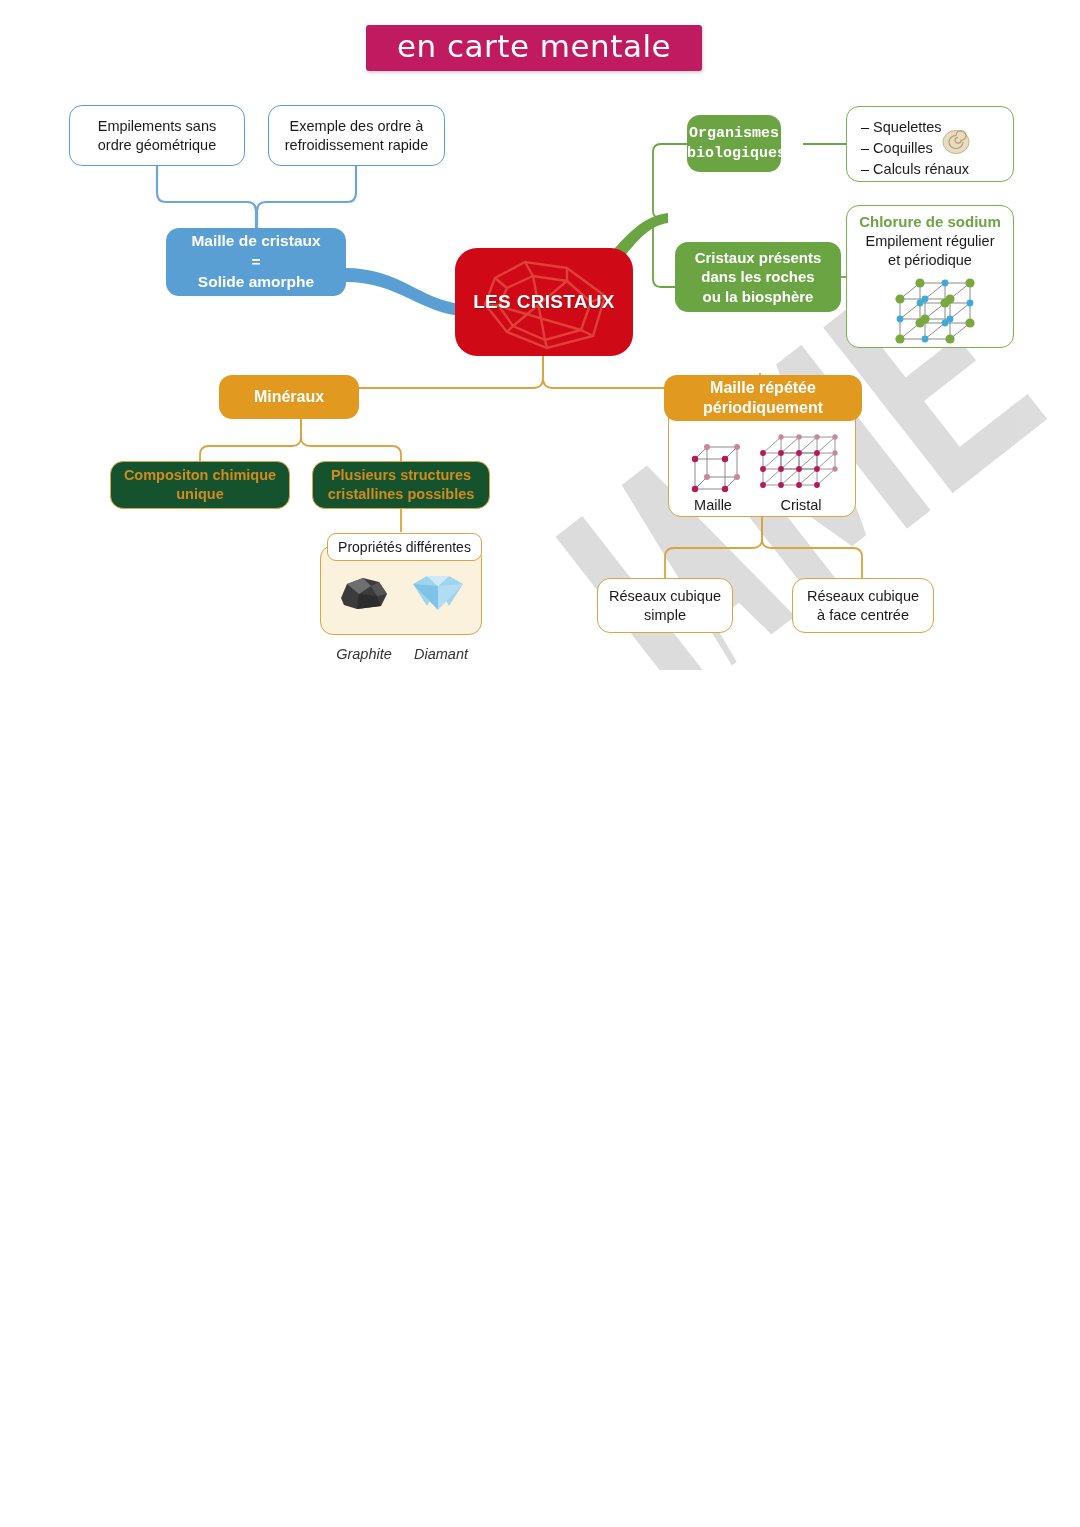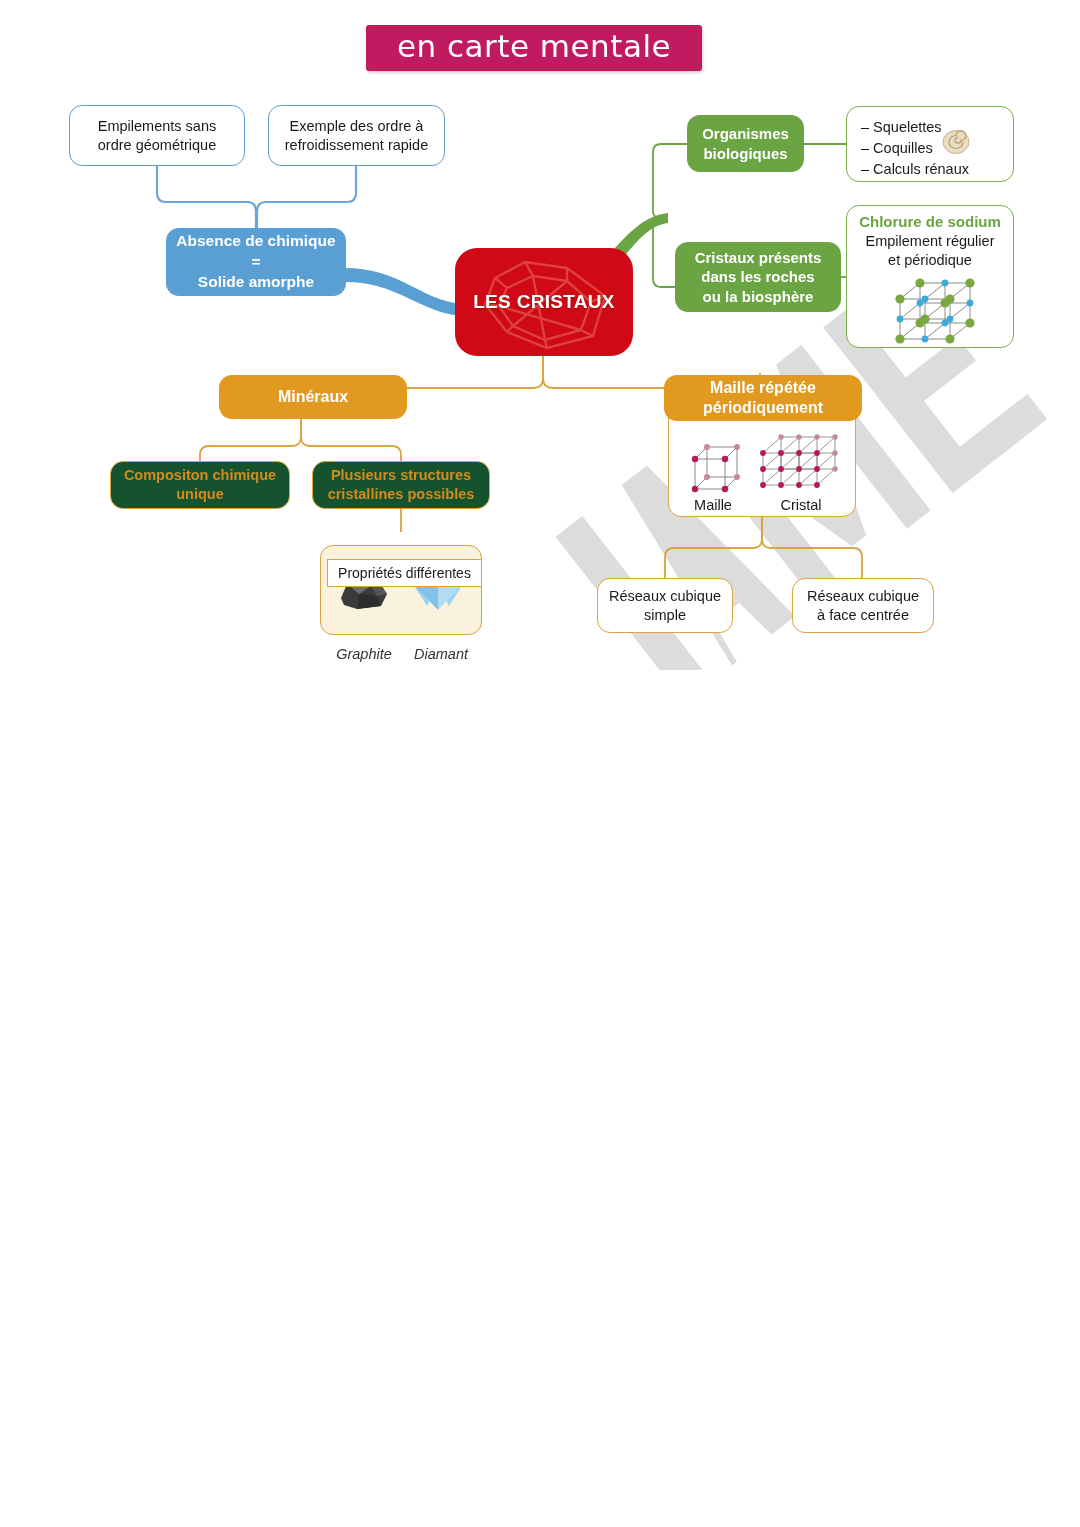--- a/index.html
+++ b/index.html
@@ -353,7 +353,7 @@
     <span class="lbl">LES CRISTAUX</span>
   </div>
 
-  <div class="node box-green-fill" style="left:687px; top:115px; width:117px; height:57px;">
+  <div class="node box-green-fill" style="left:687px; top:115px; width:94px; height:57px;font-family:Liberation Mono, monospace;">
     <span class="lbl">
       <span>Organismes</span><br>
       <span>biologiques</span>

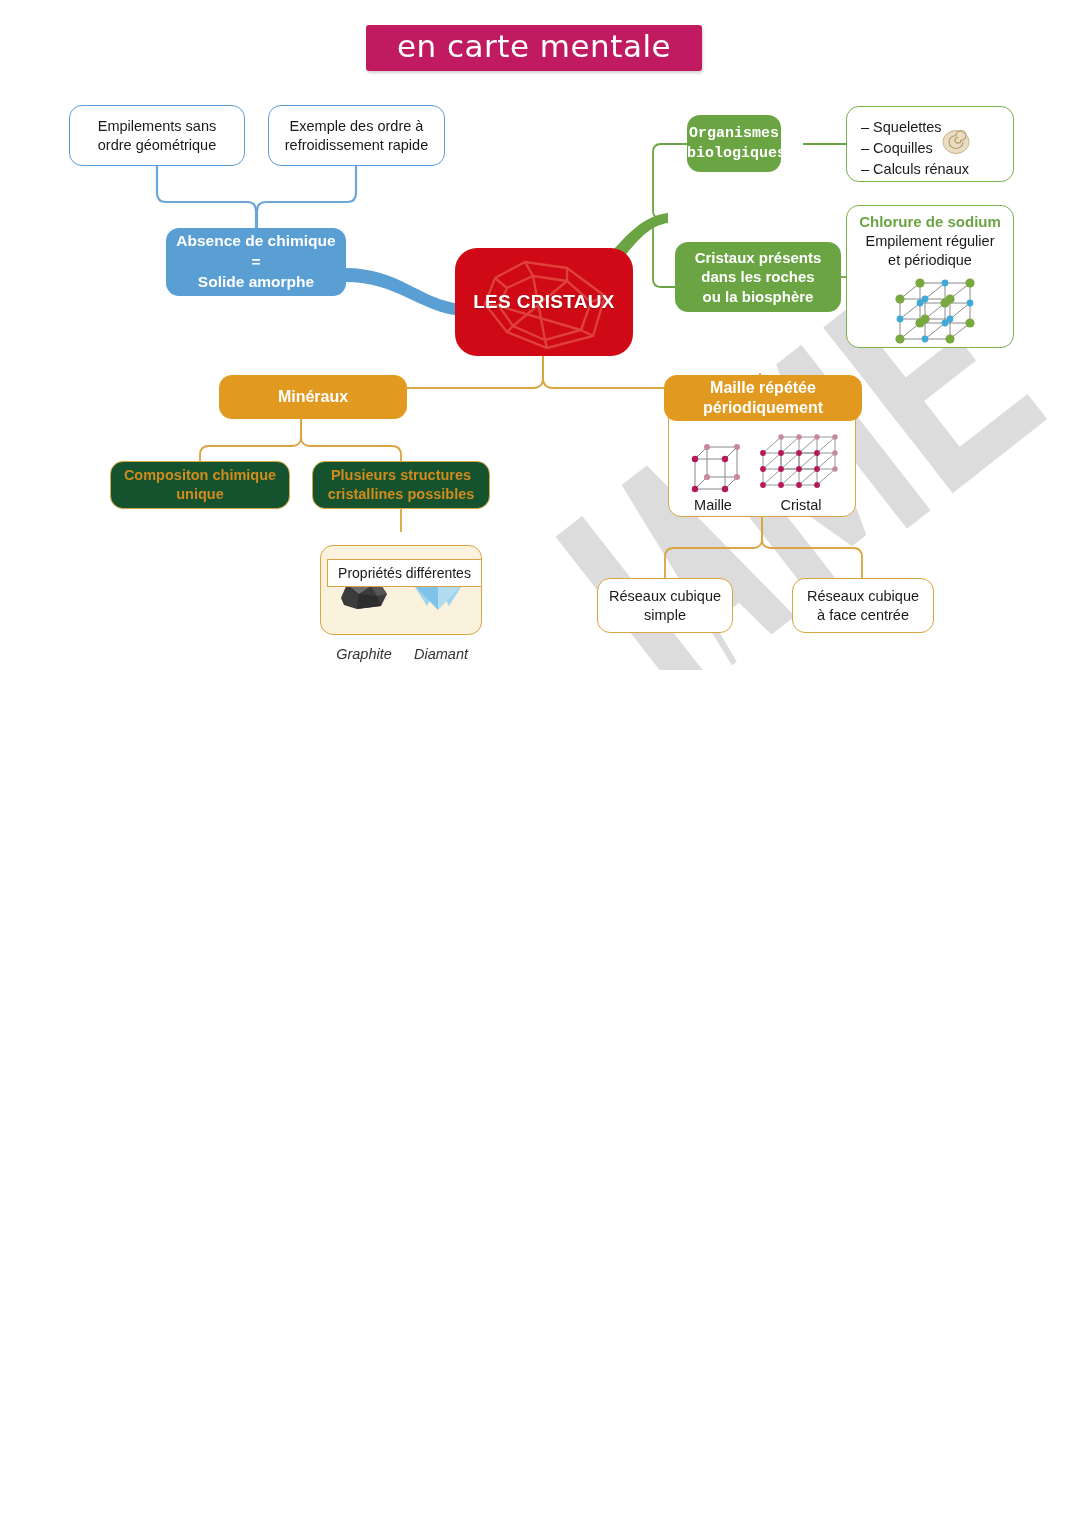--- a/index.html
+++ b/index.html
@@ -334,7 +334,7 @@
 
   <div class="node box-blue-fill" style="left:166px; top:228px; width:180px; height:68px;">
     <span class="lbl">
-      <span>Absence de chimique</span><br>
+      <span>Maille de cristaux</span><br>
       <span>=</span><br>
       <span>Solide amorphe</span>
     </span>

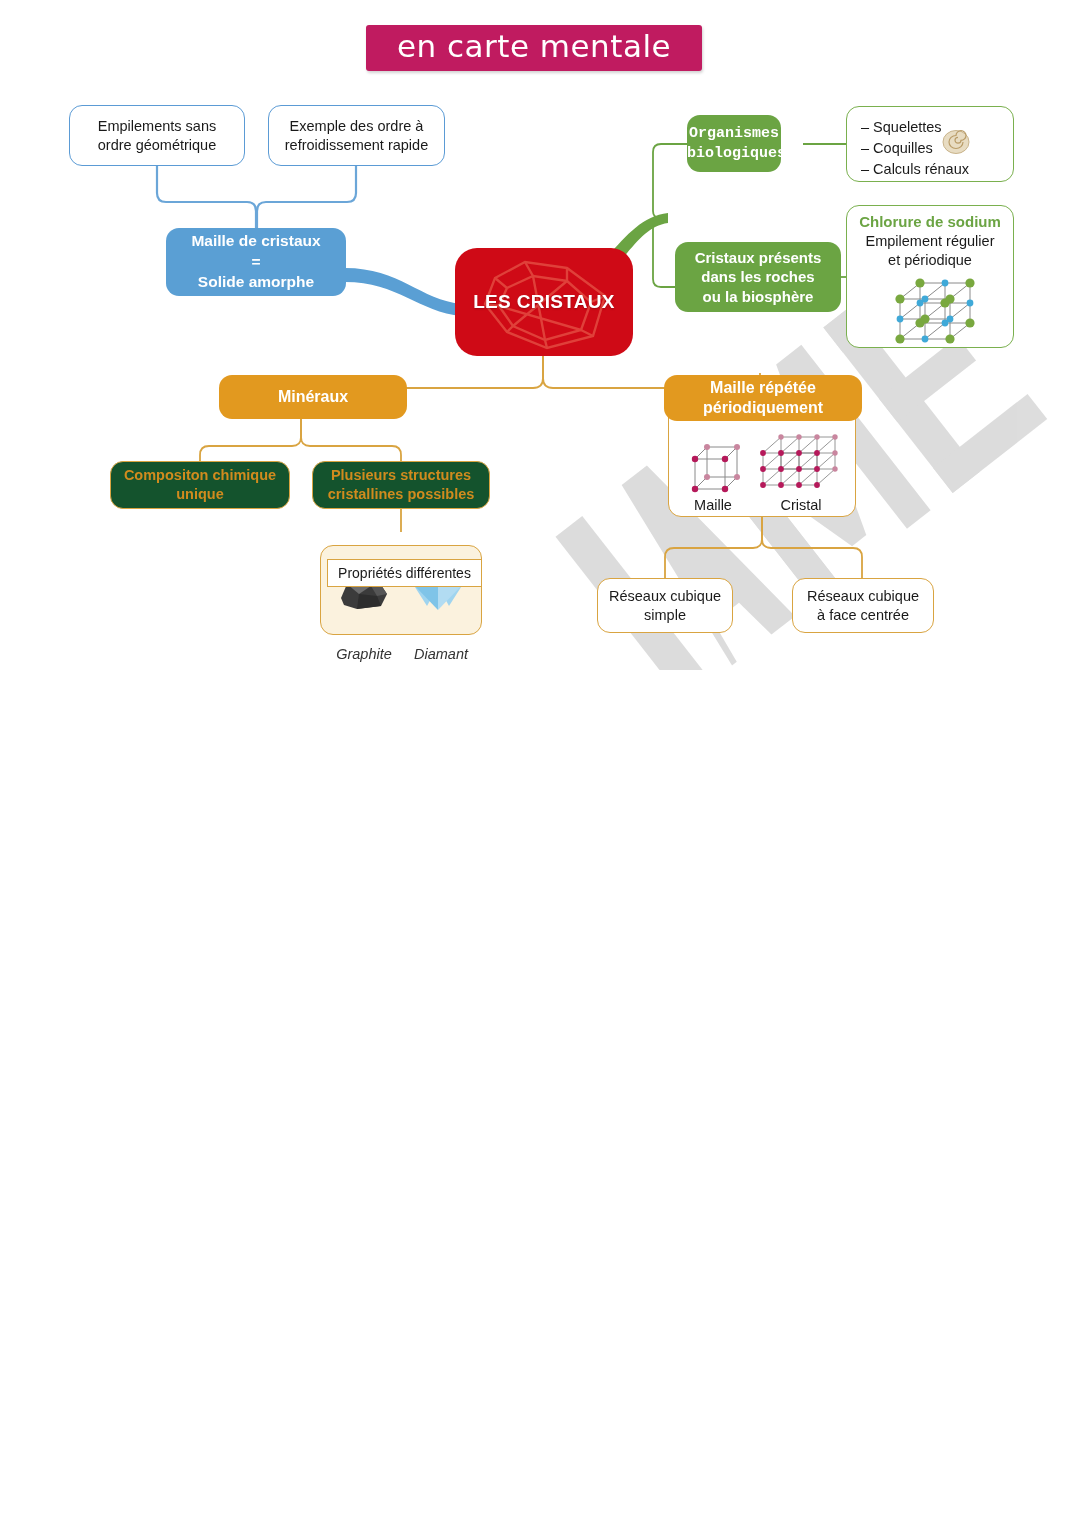--- a/index.html
+++ b/index.html
@@ -420,7 +420,7 @@
     </svg>
   </div>
 
-  <div class="node box-orange-fill" style="left:219px; top:375px; width:188px; height:44px;">
+  <div class="node box-orange-fill" style="left:219px; top:375px; width:140px; height:44px;">
     <span class="lbl">Minéraux</span>
   </div>
 

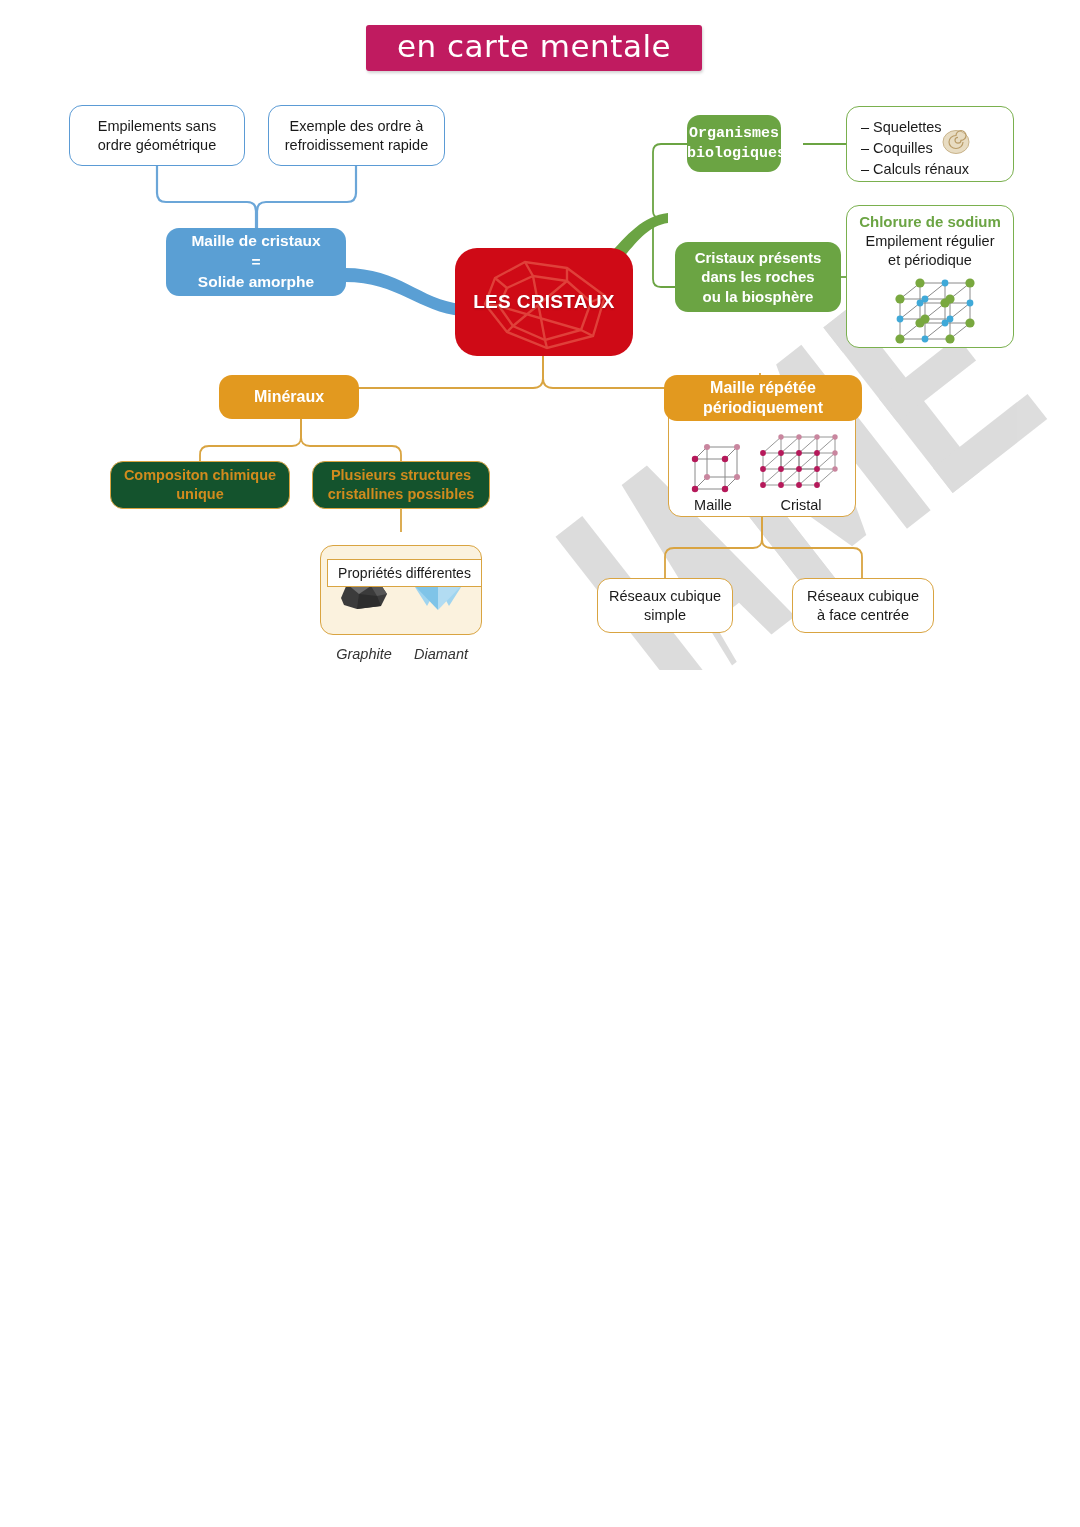--- a/index.html
+++ b/index.html
@@ -250,12 +250,11 @@
     width: 155px; height: 28px;
     background: #ffffff;
     border: 1.6px solid #d9a441;
-    border-radius: 0;
+    border-radius: 9px;
     display: flex; align-items: center; justify-content: center;
     font-size: 14px;
     color: #1a1a1a;
     z-index: 4;
-    margin-top: 26px;
   }
   .prop-caption {
     position: absolute;

